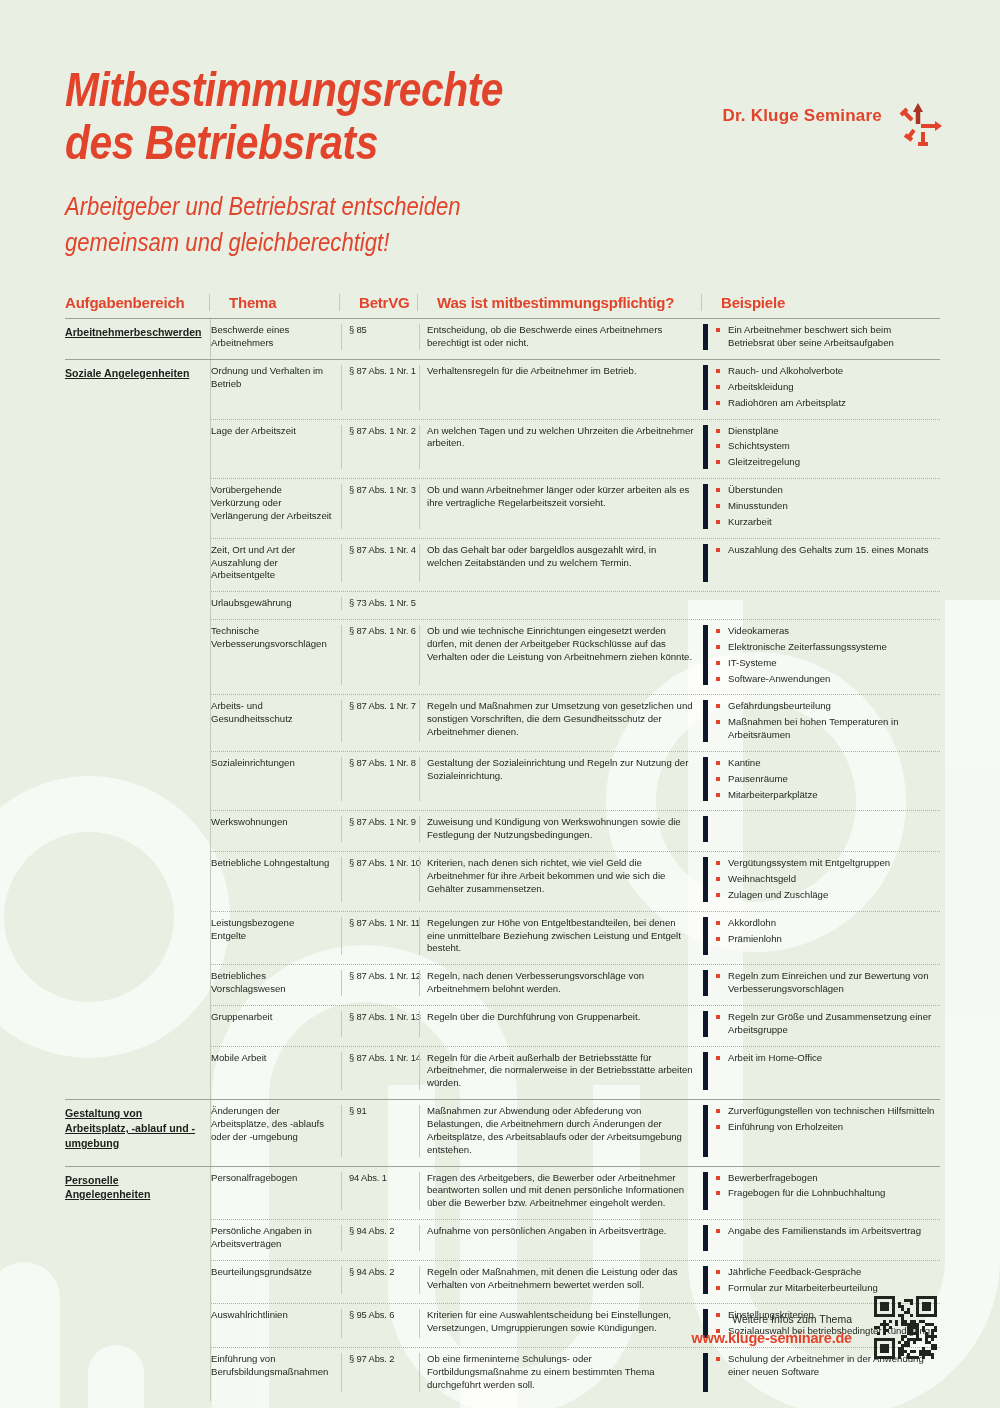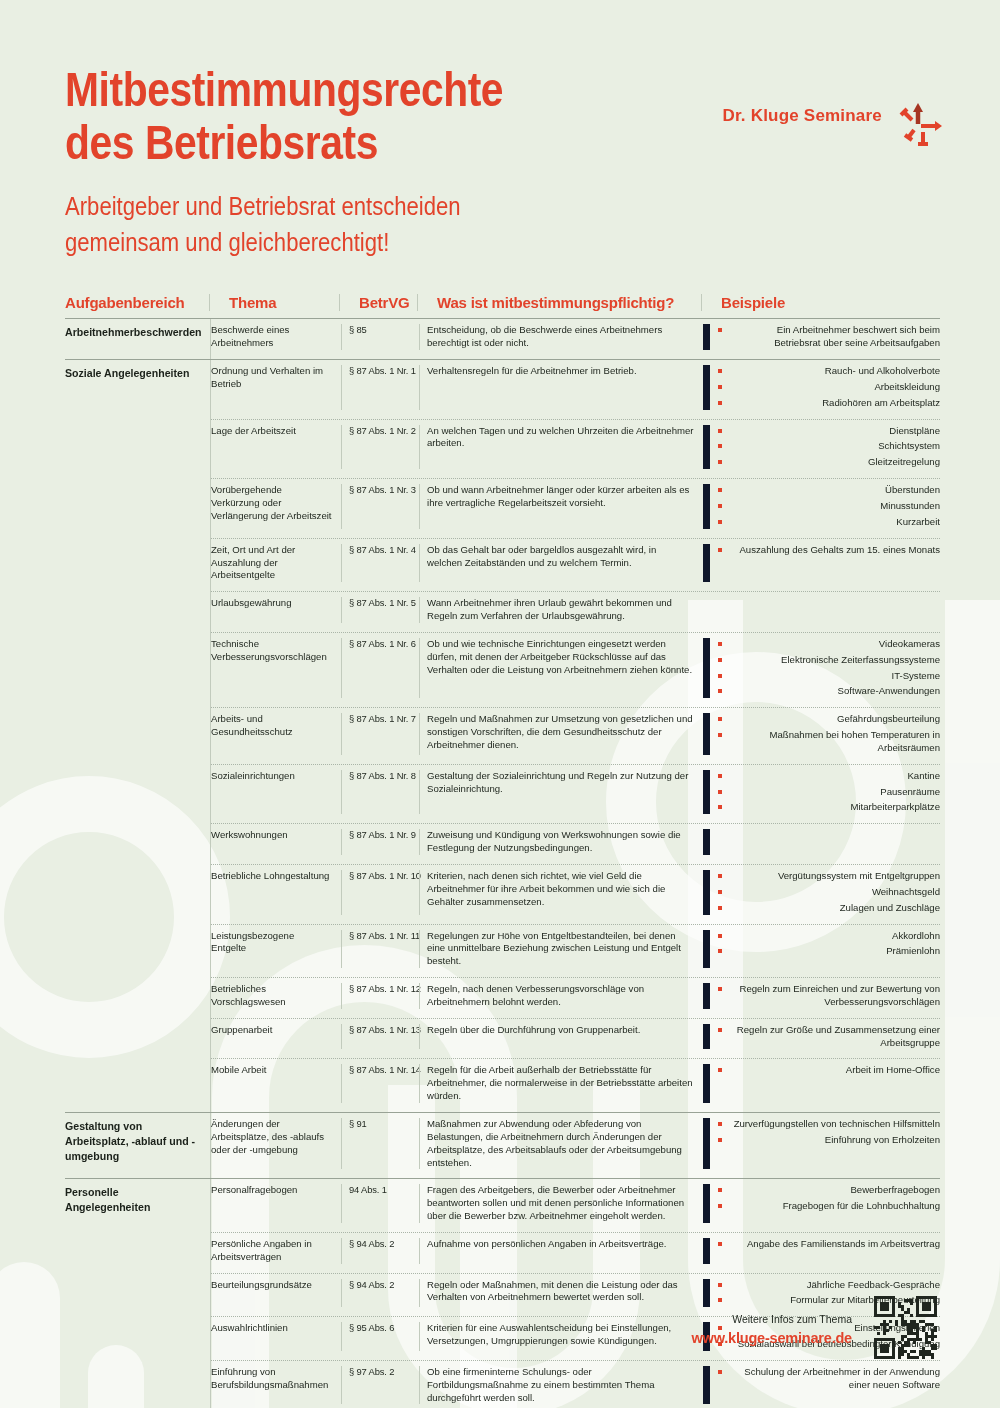--- a/index.html
+++ b/index.html
@@ -28,7 +28,7 @@
   .content{position:relative;z-index:1;}
   .logo{position:absolute;top:38px;right:58px;display:flex;align-items:flex-start;gap:14px;}
   .logo-text{color:var(--red);font-weight:700;font-size:17px;letter-spacing:.2px;margin-top:4px;}
-  .title-block{margin:64px 0 0 65px;}
+  .title-block{margin:64px 0 0 65px;font-style:italic;}
   .title{
     color:var(--red);font-weight:700;font-size:48px;line-height:1.10;
     transform:scaleX(.85);transform-origin:left top;letter-spacing:-.5px;white-space:nowrap;

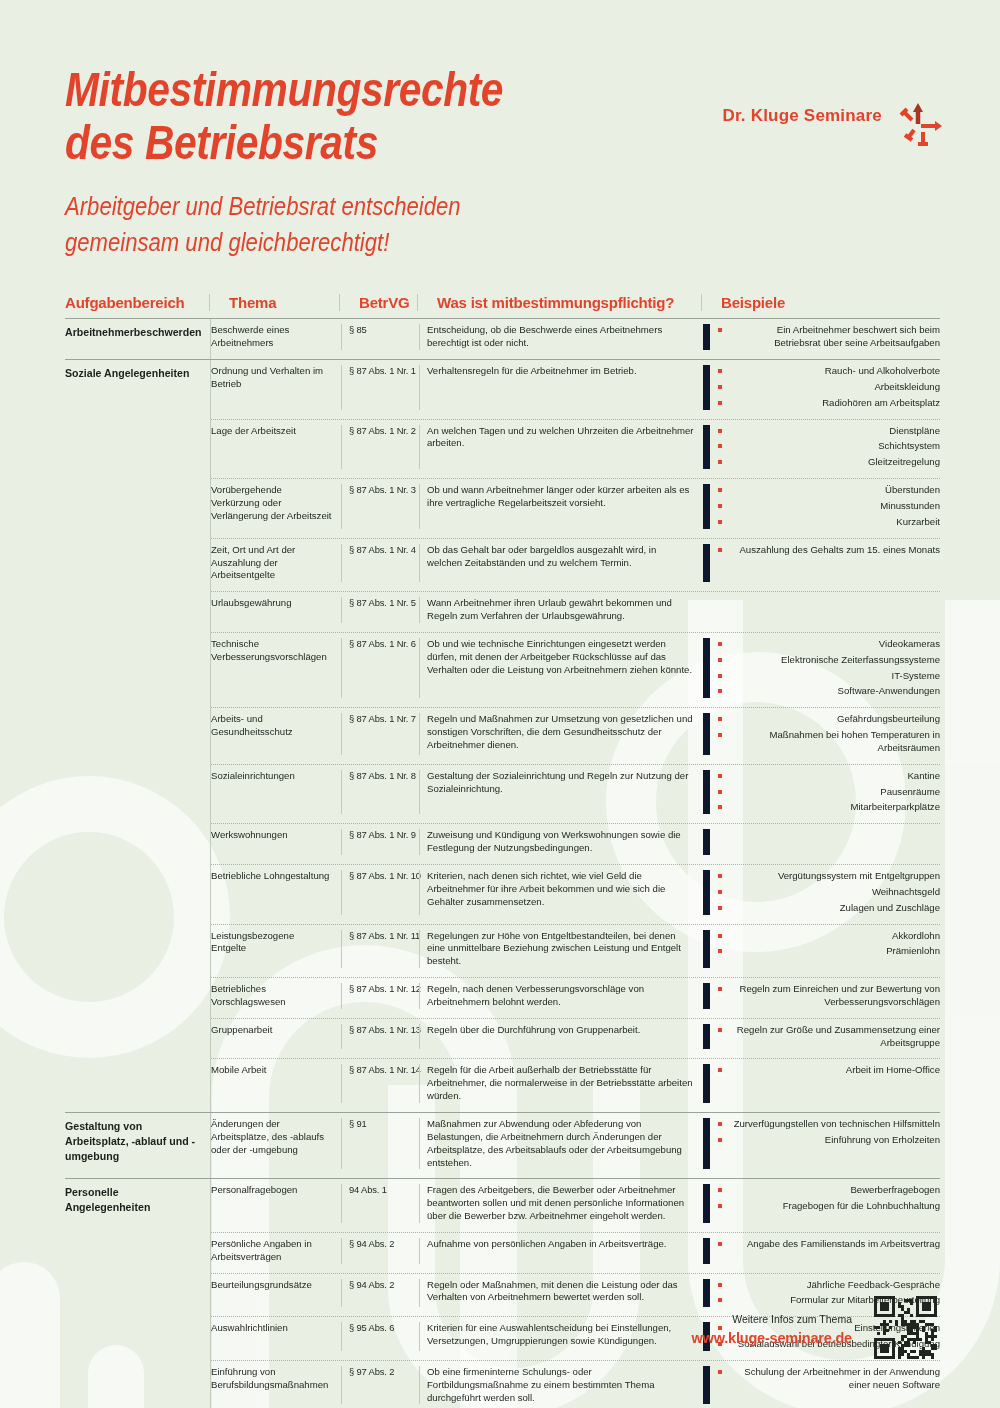--- a/index.html
+++ b/index.html
@@ -51,6 +51,7 @@
   .sec-name{
     font-weight:700;font-size:10.6px;line-height:1.4;color:#1b211a;
     padding:6px 12px 6px 0;
+    text-decoration:underline;
   }
   .sec-rows{border-left:1px solid #c2cbbd;}
   .row{

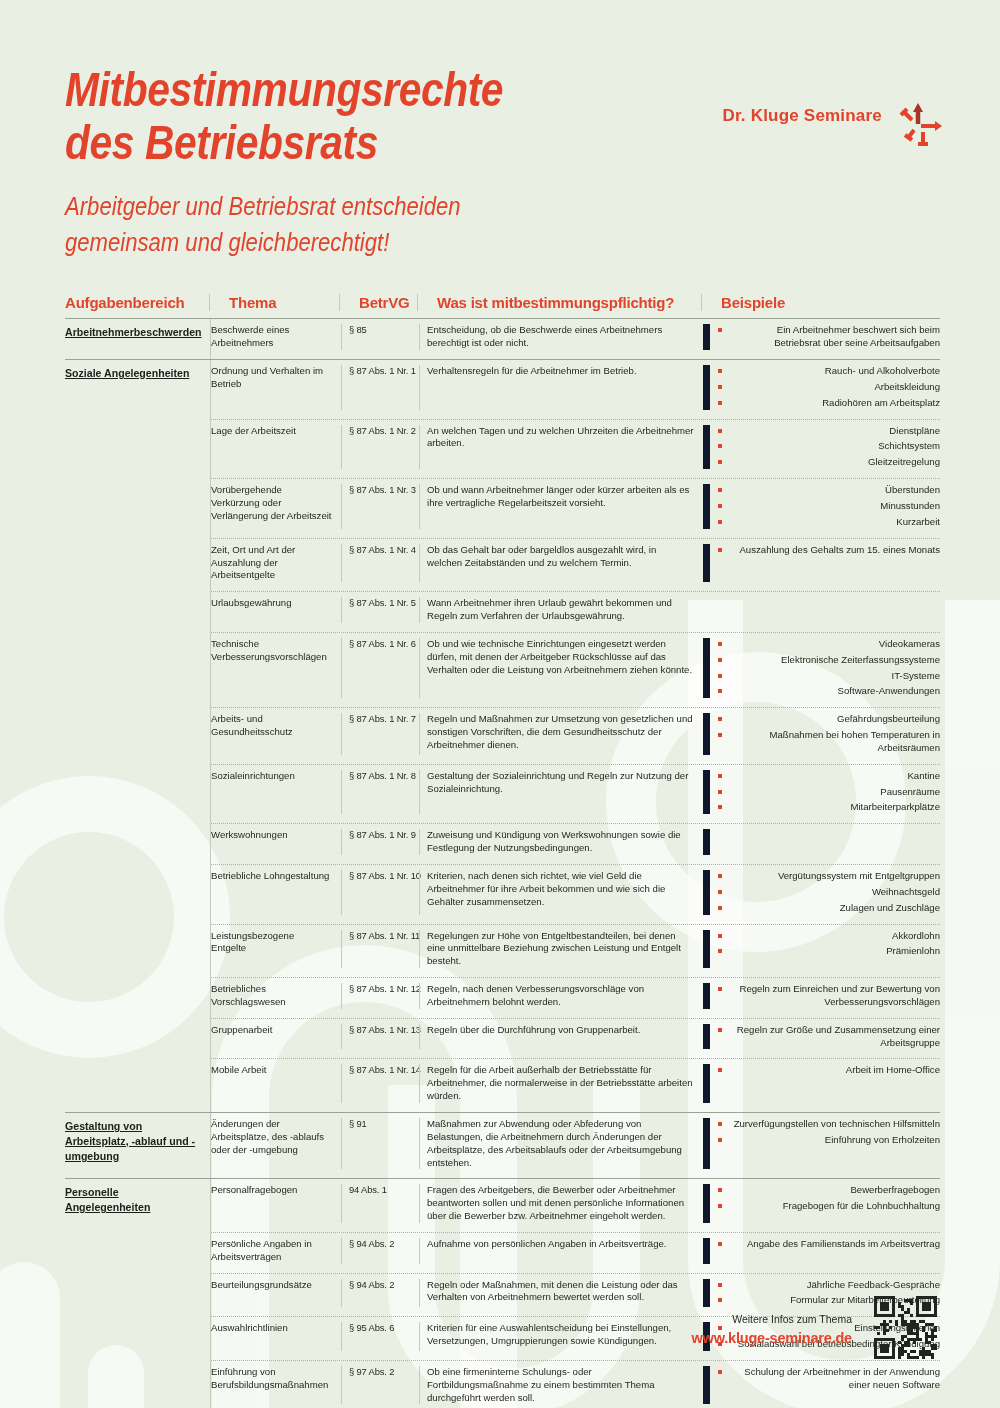--- a/index.html
+++ b/index.html
@@ -63,7 +63,7 @@
   .c-thema{padding-left:0;}
   .c-betrvg{border-left:1px solid #c2cbbd;white-space:nowrap;letter-spacing:-.15px;font-size:9.4px;}
   .c-what{border-left:1px solid #c2cbbd;}
-  .c-ex{border-left:7px solid #0f172a;list-style:none;padding-right:0;text-align:right;}
+  .c-ex{border-left:5px solid #0f172a;list-style:none;padding-right:0;}
   .c-ex li{position:relative;padding-left:13px;margin-bottom:3px;}
   .c-ex li:last-child{margin-bottom:0;}
   .bullet{

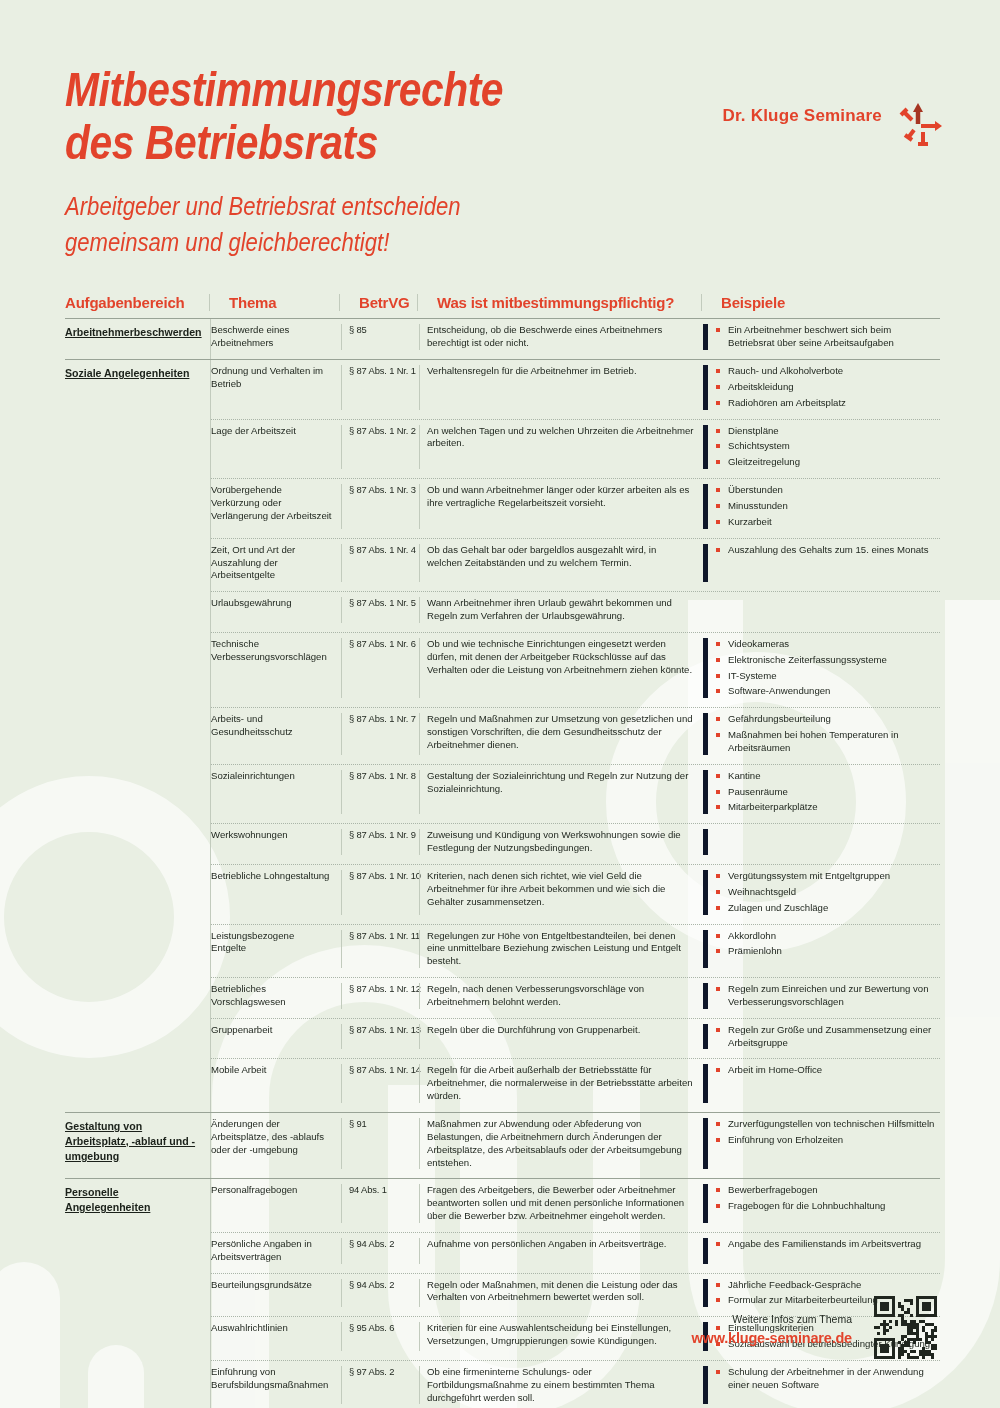--- a/index.html
+++ b/index.html
@@ -193,7 +193,7 @@
 
   <div class="row">
     <div class="cell c-thema">Urlaubsgewährung</div>
-    <div class="cell c-betrvg">§ 87 Abs. 1 Nr. 5</div>
+    <div class="cell c-betrvg">§ 73 Abs. 1 Nr. 5</div>
     <div class="cell c-what">Wann Arbeitnehmer ihren Urlaub gewährt bekommen und Regeln zum Verfahren der Urlaubsgewährung.</div>
   </div>
 

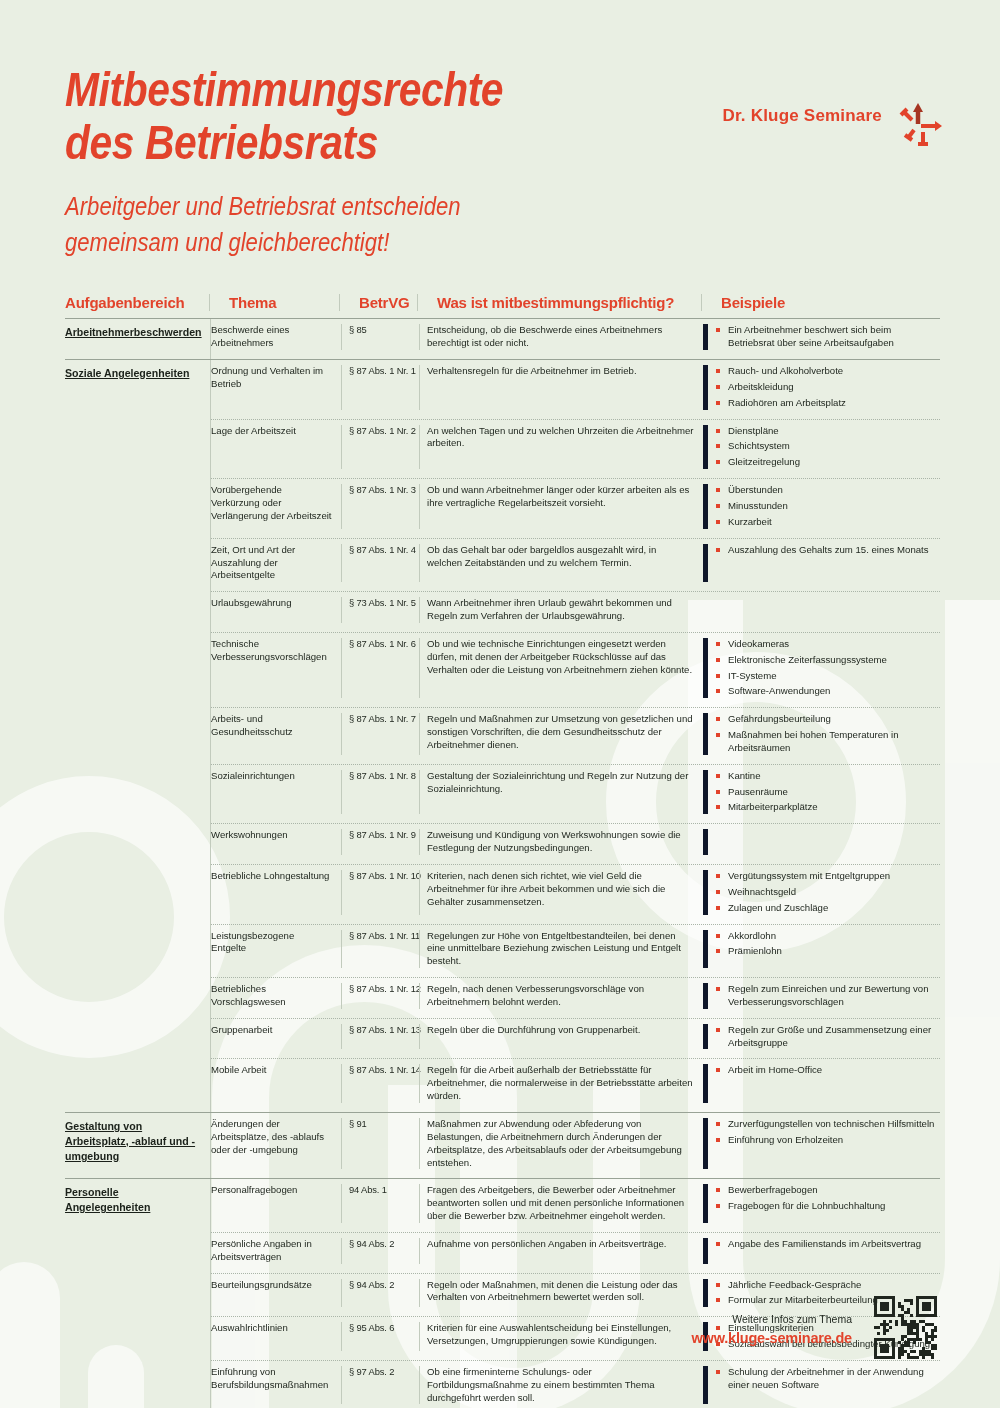--- a/index.html
+++ b/index.html
@@ -194,7 +194,6 @@
   <div class="row">
     <div class="cell c-thema">Urlaubsgewährung</div>
     <div class="cell c-betrvg">§ 73 Abs. 1 Nr. 5</div>
-    <div class="cell c-what">Wann Arbeitnehmer ihren Urlaub gewährt bekommen und Regeln zum Verfahren der Urlaubsgewährung.</div>
   </div>
 
   <div class="row">

